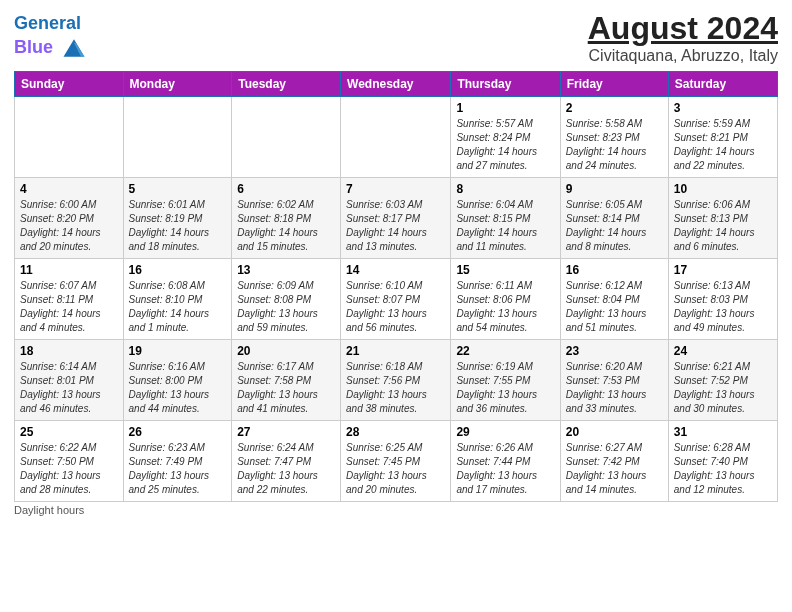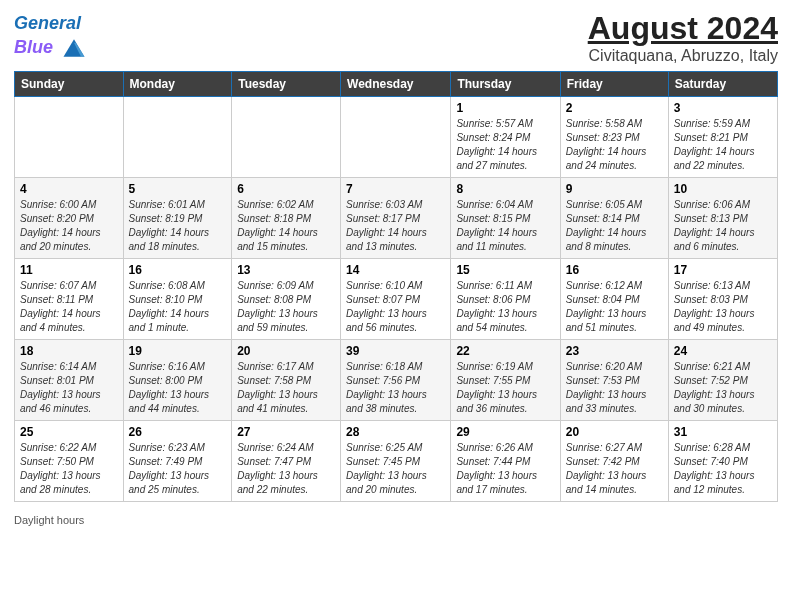--- a/index.html
+++ b/index.html
@@ -34,7 +34,6 @@
     }
     .logo-text span {
       color: #1a6fb5;
-      font-style: italic;
     }
     .logo-icon {
       width: 28px;

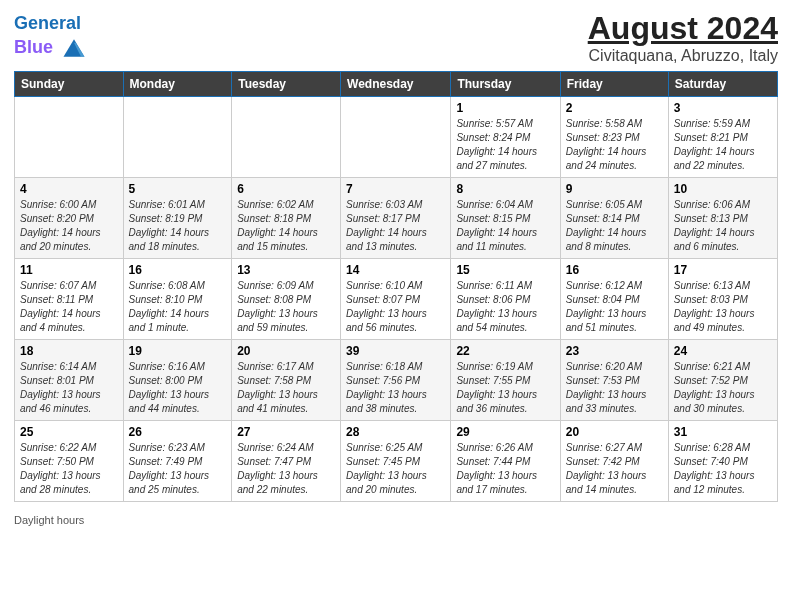--- a/index.html
+++ b/index.html
@@ -59,7 +59,7 @@
       font-size: 11px;
     }
     .calendar th {
-      background: #404040;
+      background: #a21caf;
       color: #fff;
       text-align: left;
       padding: 5px 6px;

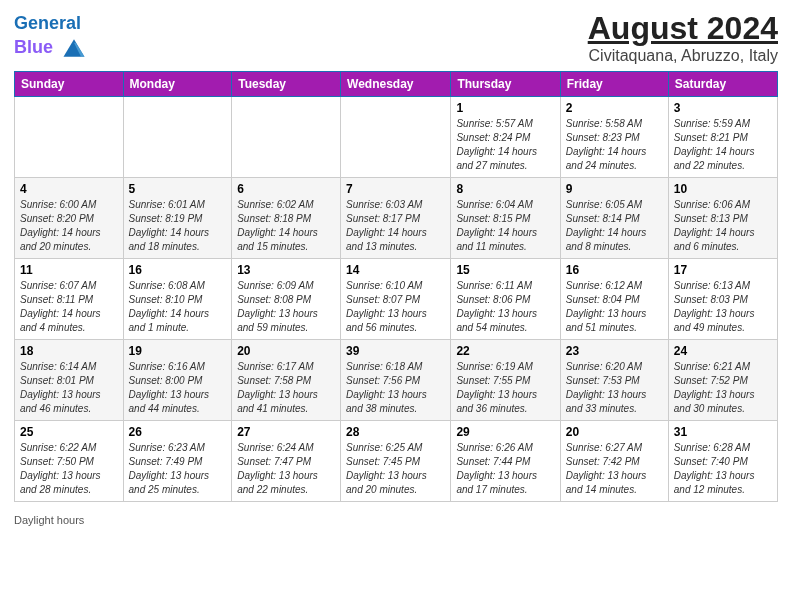--- a/index.html
+++ b/index.html
@@ -227,7 +227,7 @@
             <div class="day-info">Sunrise: 6:17 AM<br>Sunset: 7:58 PM<br>Daylight: 13 hours and 41 minutes.</div>
           </td>
           <td>
-            <span class="day-num">39</span>
+            <span class="day-num">21</span>
             <div class="day-info">Sunrise: 6:18 AM<br>Sunset: 7:56 PM<br>Daylight: 13 hours and 38 minutes.</div>
           </td>
           <td>

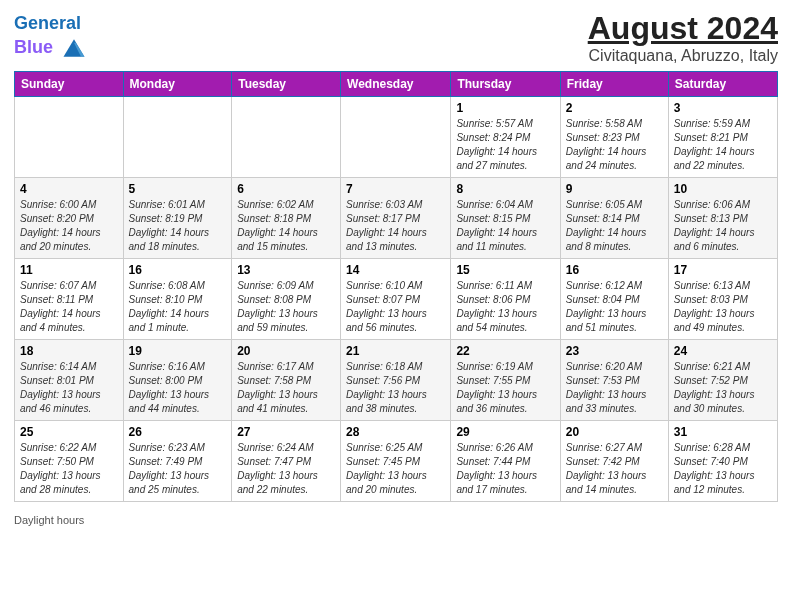--- a/index.html
+++ b/index.html
@@ -94,7 +94,7 @@
       background: #fff !important;
     }
     .footer-note {
-      margin-top: 12px;
+      margin-top: 2px;
       font-size: 11px;
       color: #555;
       text-align: left;

